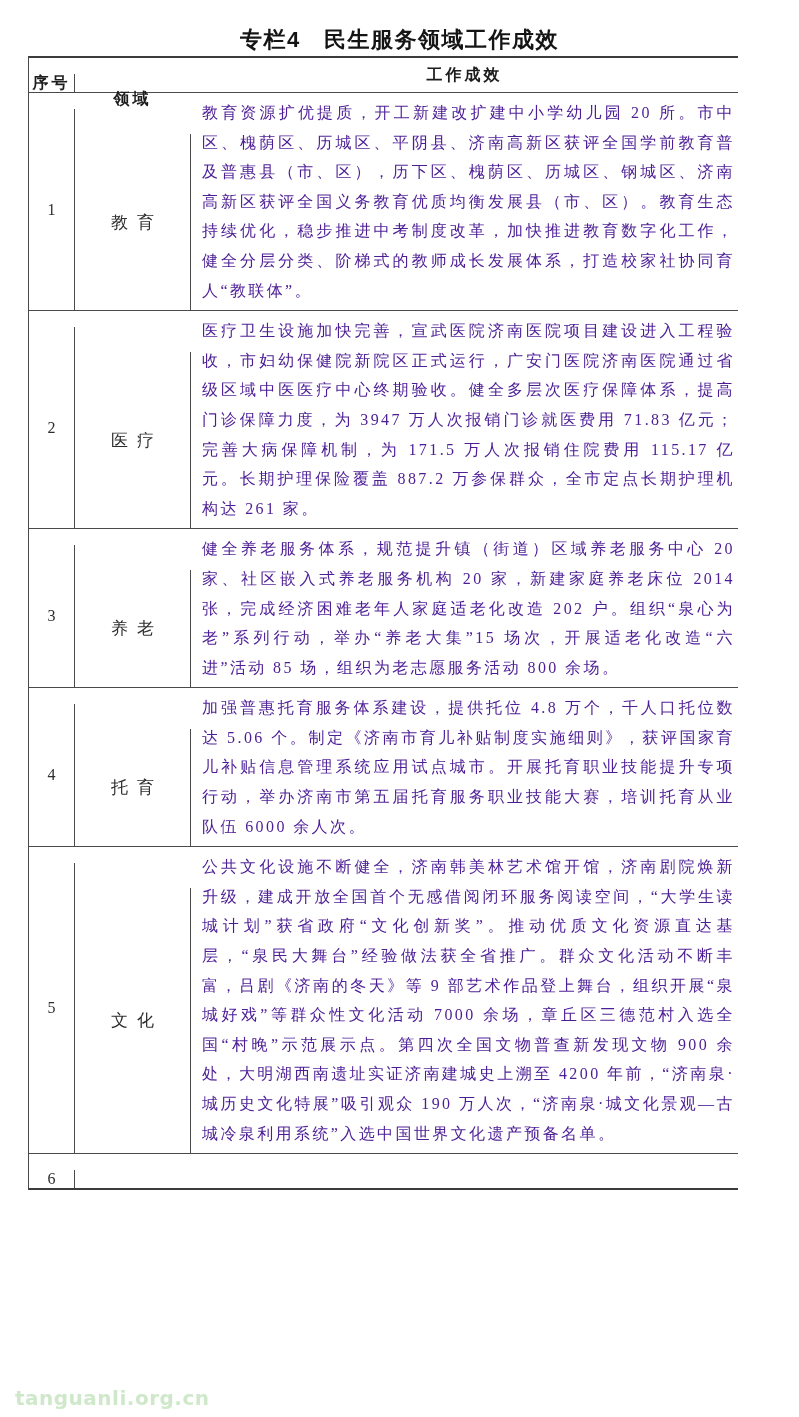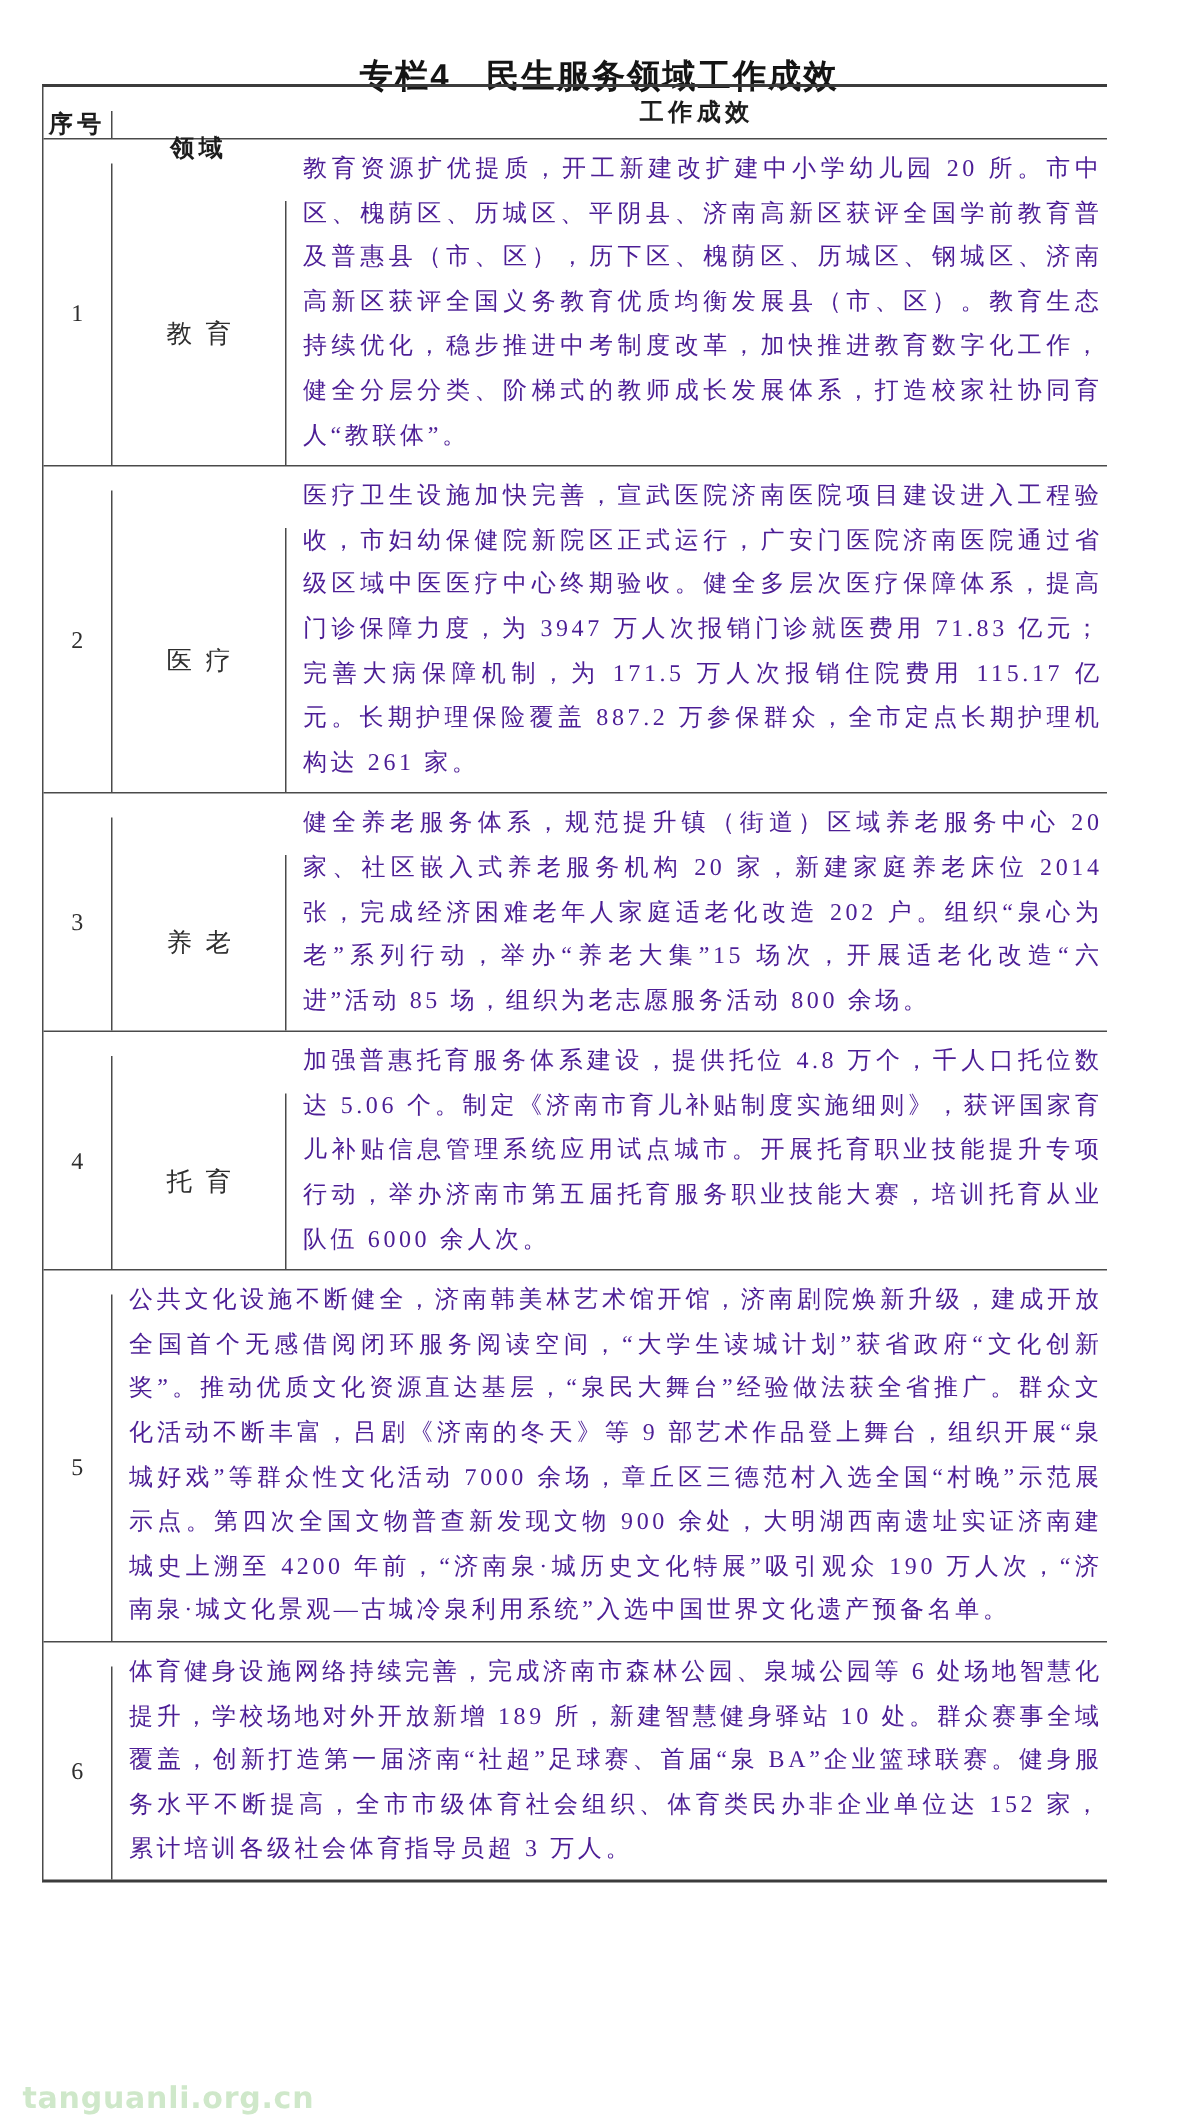--- a/index.html
+++ b/index.html
@@ -12,7 +12,7 @@
     color:#2b2b2b;
   }
   .title {
-    margin:12px;
+    margin:1px;
     padding-top:24px;
     text-align:center;
     font-family:"Liberation Sans","DejaVu Sans",sans-serif;

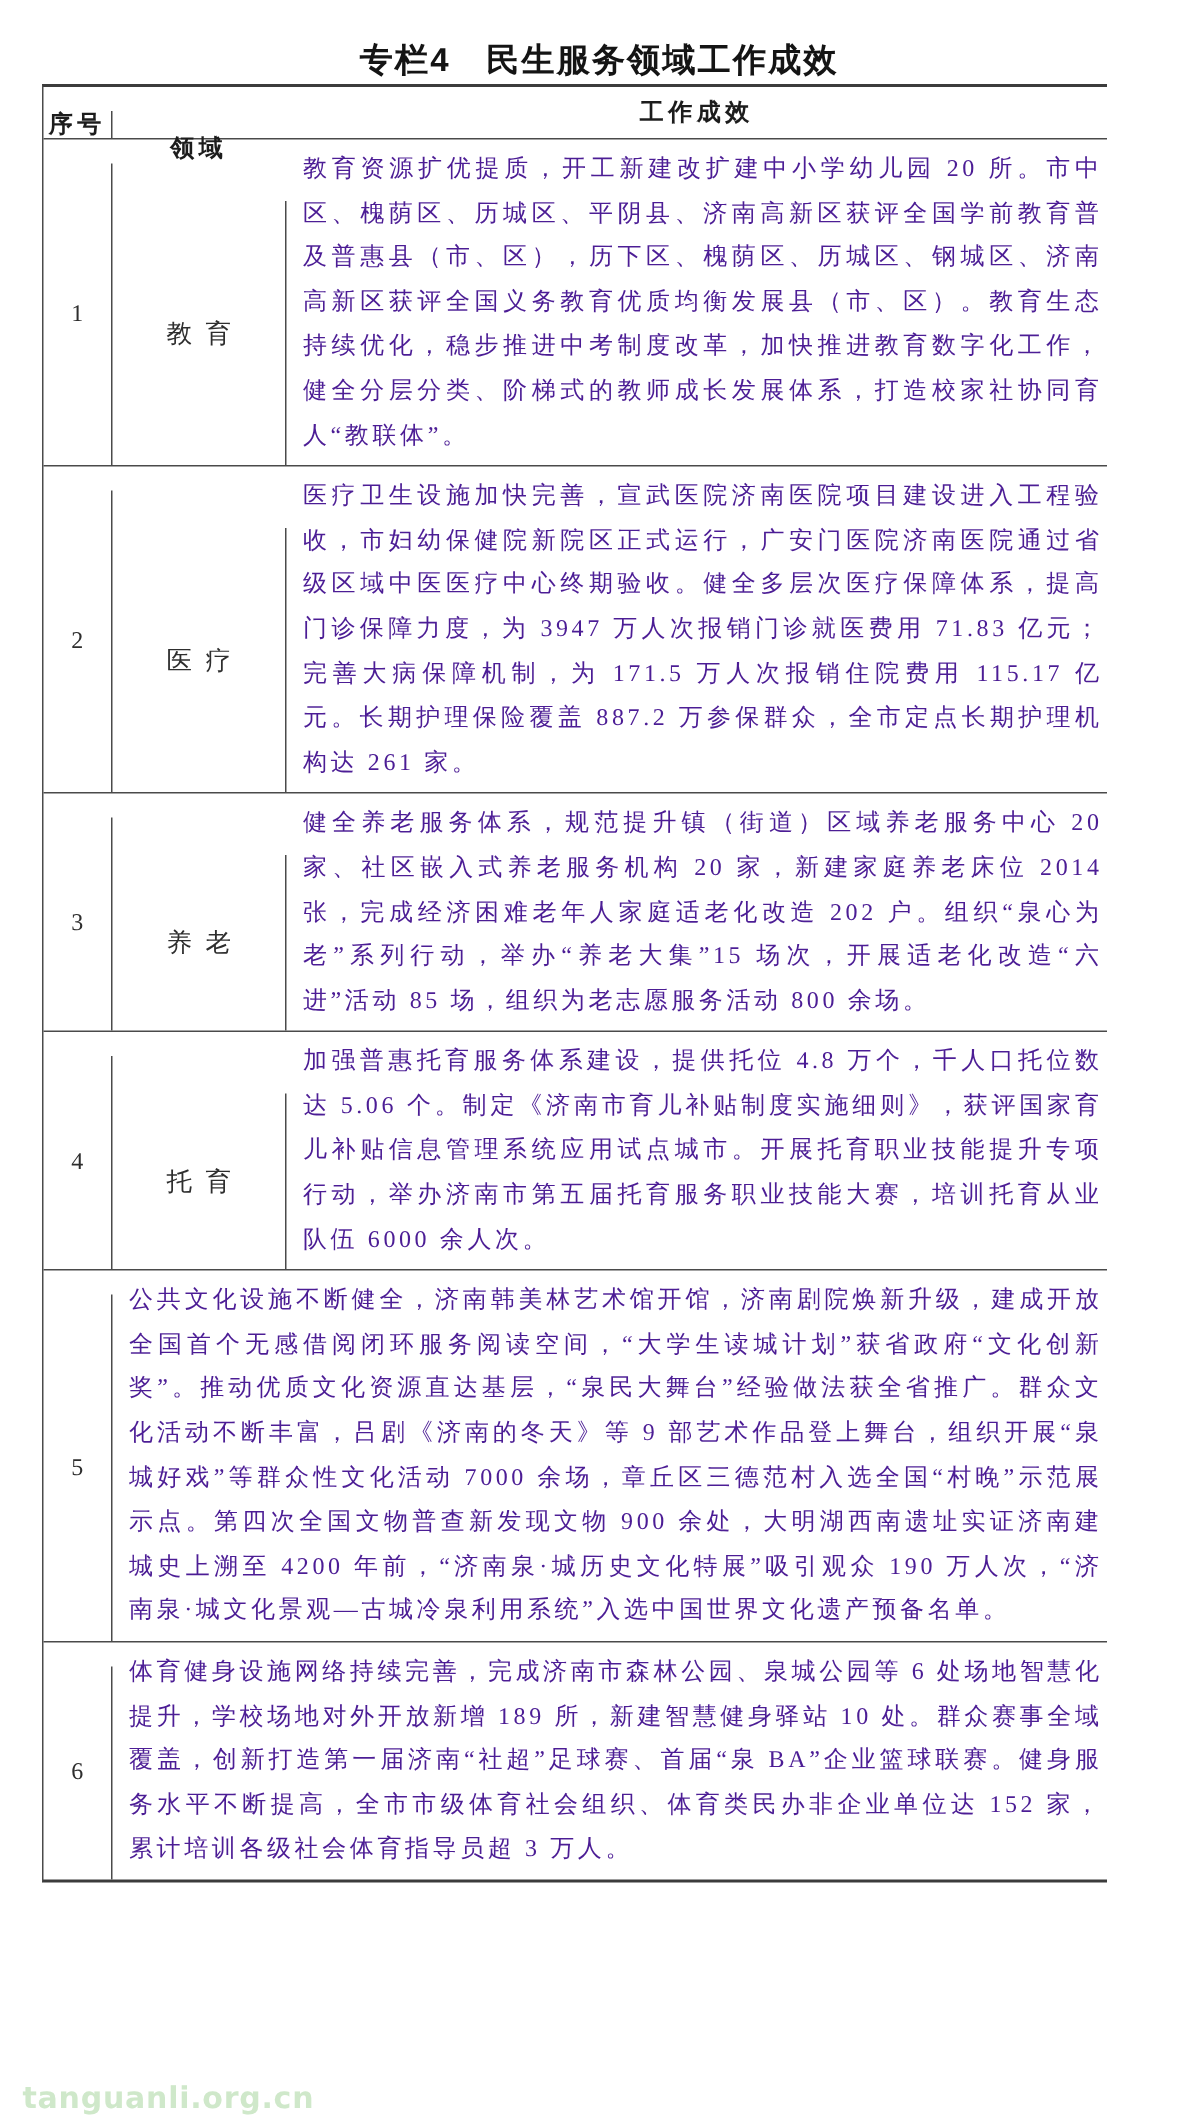--- a/index.html
+++ b/index.html
@@ -115,6 +115,7 @@
 
     <div class="row">
       <div class="c idx num">5</div>
+      <div class="c fld fldv">文化</div>
       <div class="c ach bodytext">公共文化设施不断健全，济南韩美林艺术馆开馆，济南剧院焕新升级，建成开放全国首个无感借阅闭环服务阅读空间，“大学生读城计划”获省政府“文化创新奖”。推动优质文化资源直达基层，“泉民大舞台”经验做法获全省推广。群众文化活动不断丰富，吕剧《济南的冬天》等 9 部艺术作品登上舞台，组织开展“泉城好戏”等群众性文化活动 7000 余场，章丘区三德范村入选全国“村晚”示范展示点。第四次全国文物普查新发现文物 900 余处，大明湖西南遗址实证济南建城史上溯至 4200 年前，“济南泉·城历史文化特展”吸引观众 190 万人次，“济南泉·城文化景观—古城冷泉利用系统”入选中国世界文化遗产预备名单。</div>
     </div>
 

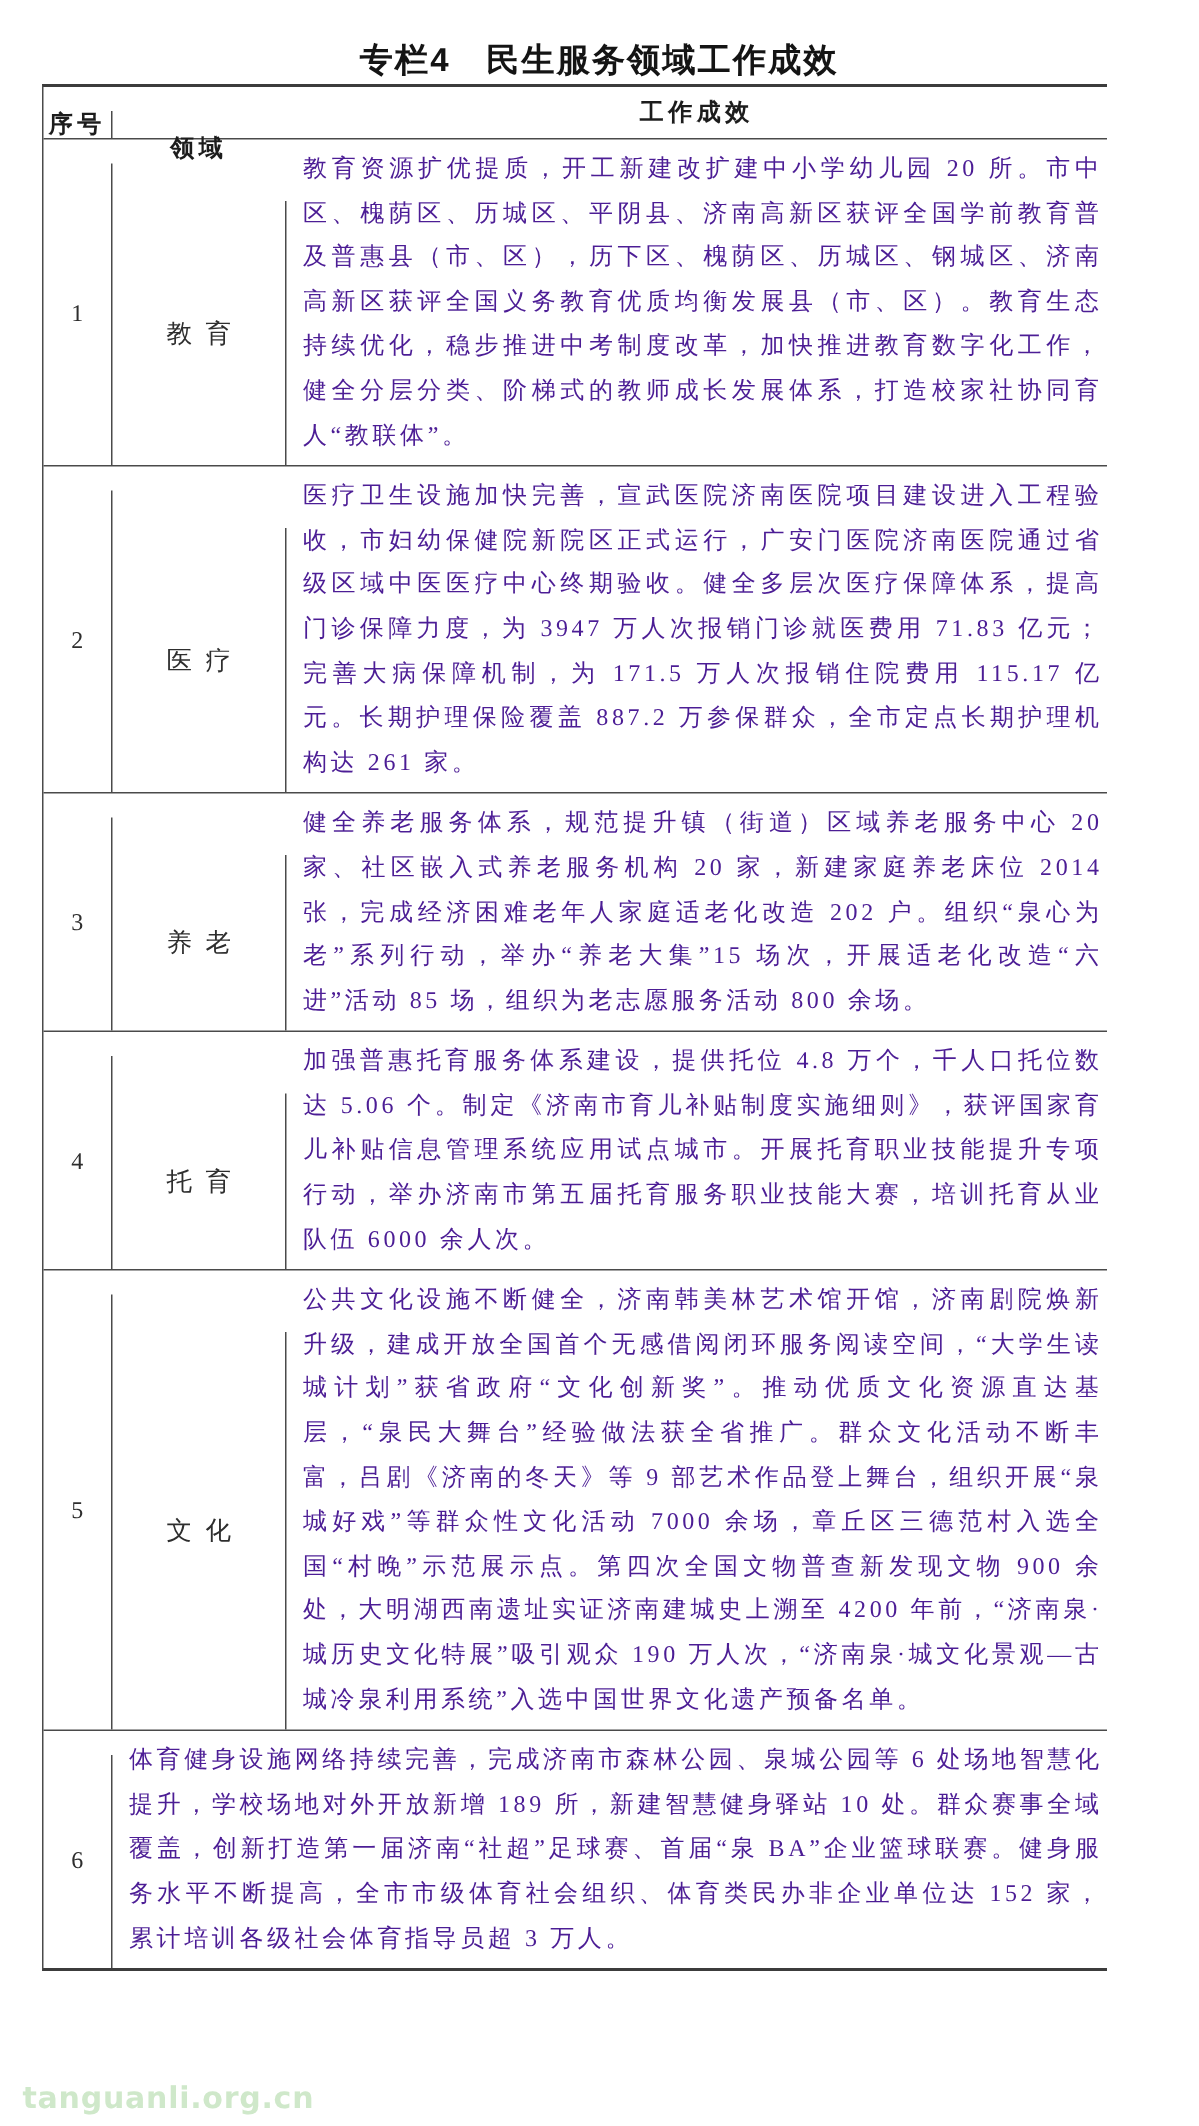--- a/index.html
+++ b/index.html
@@ -121,7 +121,6 @@
 
     <div class="row">
       <div class="c idx num">6</div>
-      <div class="c ach bodytext">体育健身设施网络持续完善，完成济南市森林公园、泉城公园等 6 处场地智慧化提升，学校场地对外开放新增 189 所，新建智慧健身驿站 10 处。群众赛事全域覆盖，创新打造第一届济南“社超”足球赛、首届“泉 BA”企业篮球联赛。健身服务水平不断提高，全市市级体育社会组织、体育类民办非企业单位达 152 家，累计培训各级社会体育指导员超 3 万人。</div>
     </div>
 
   </div>

